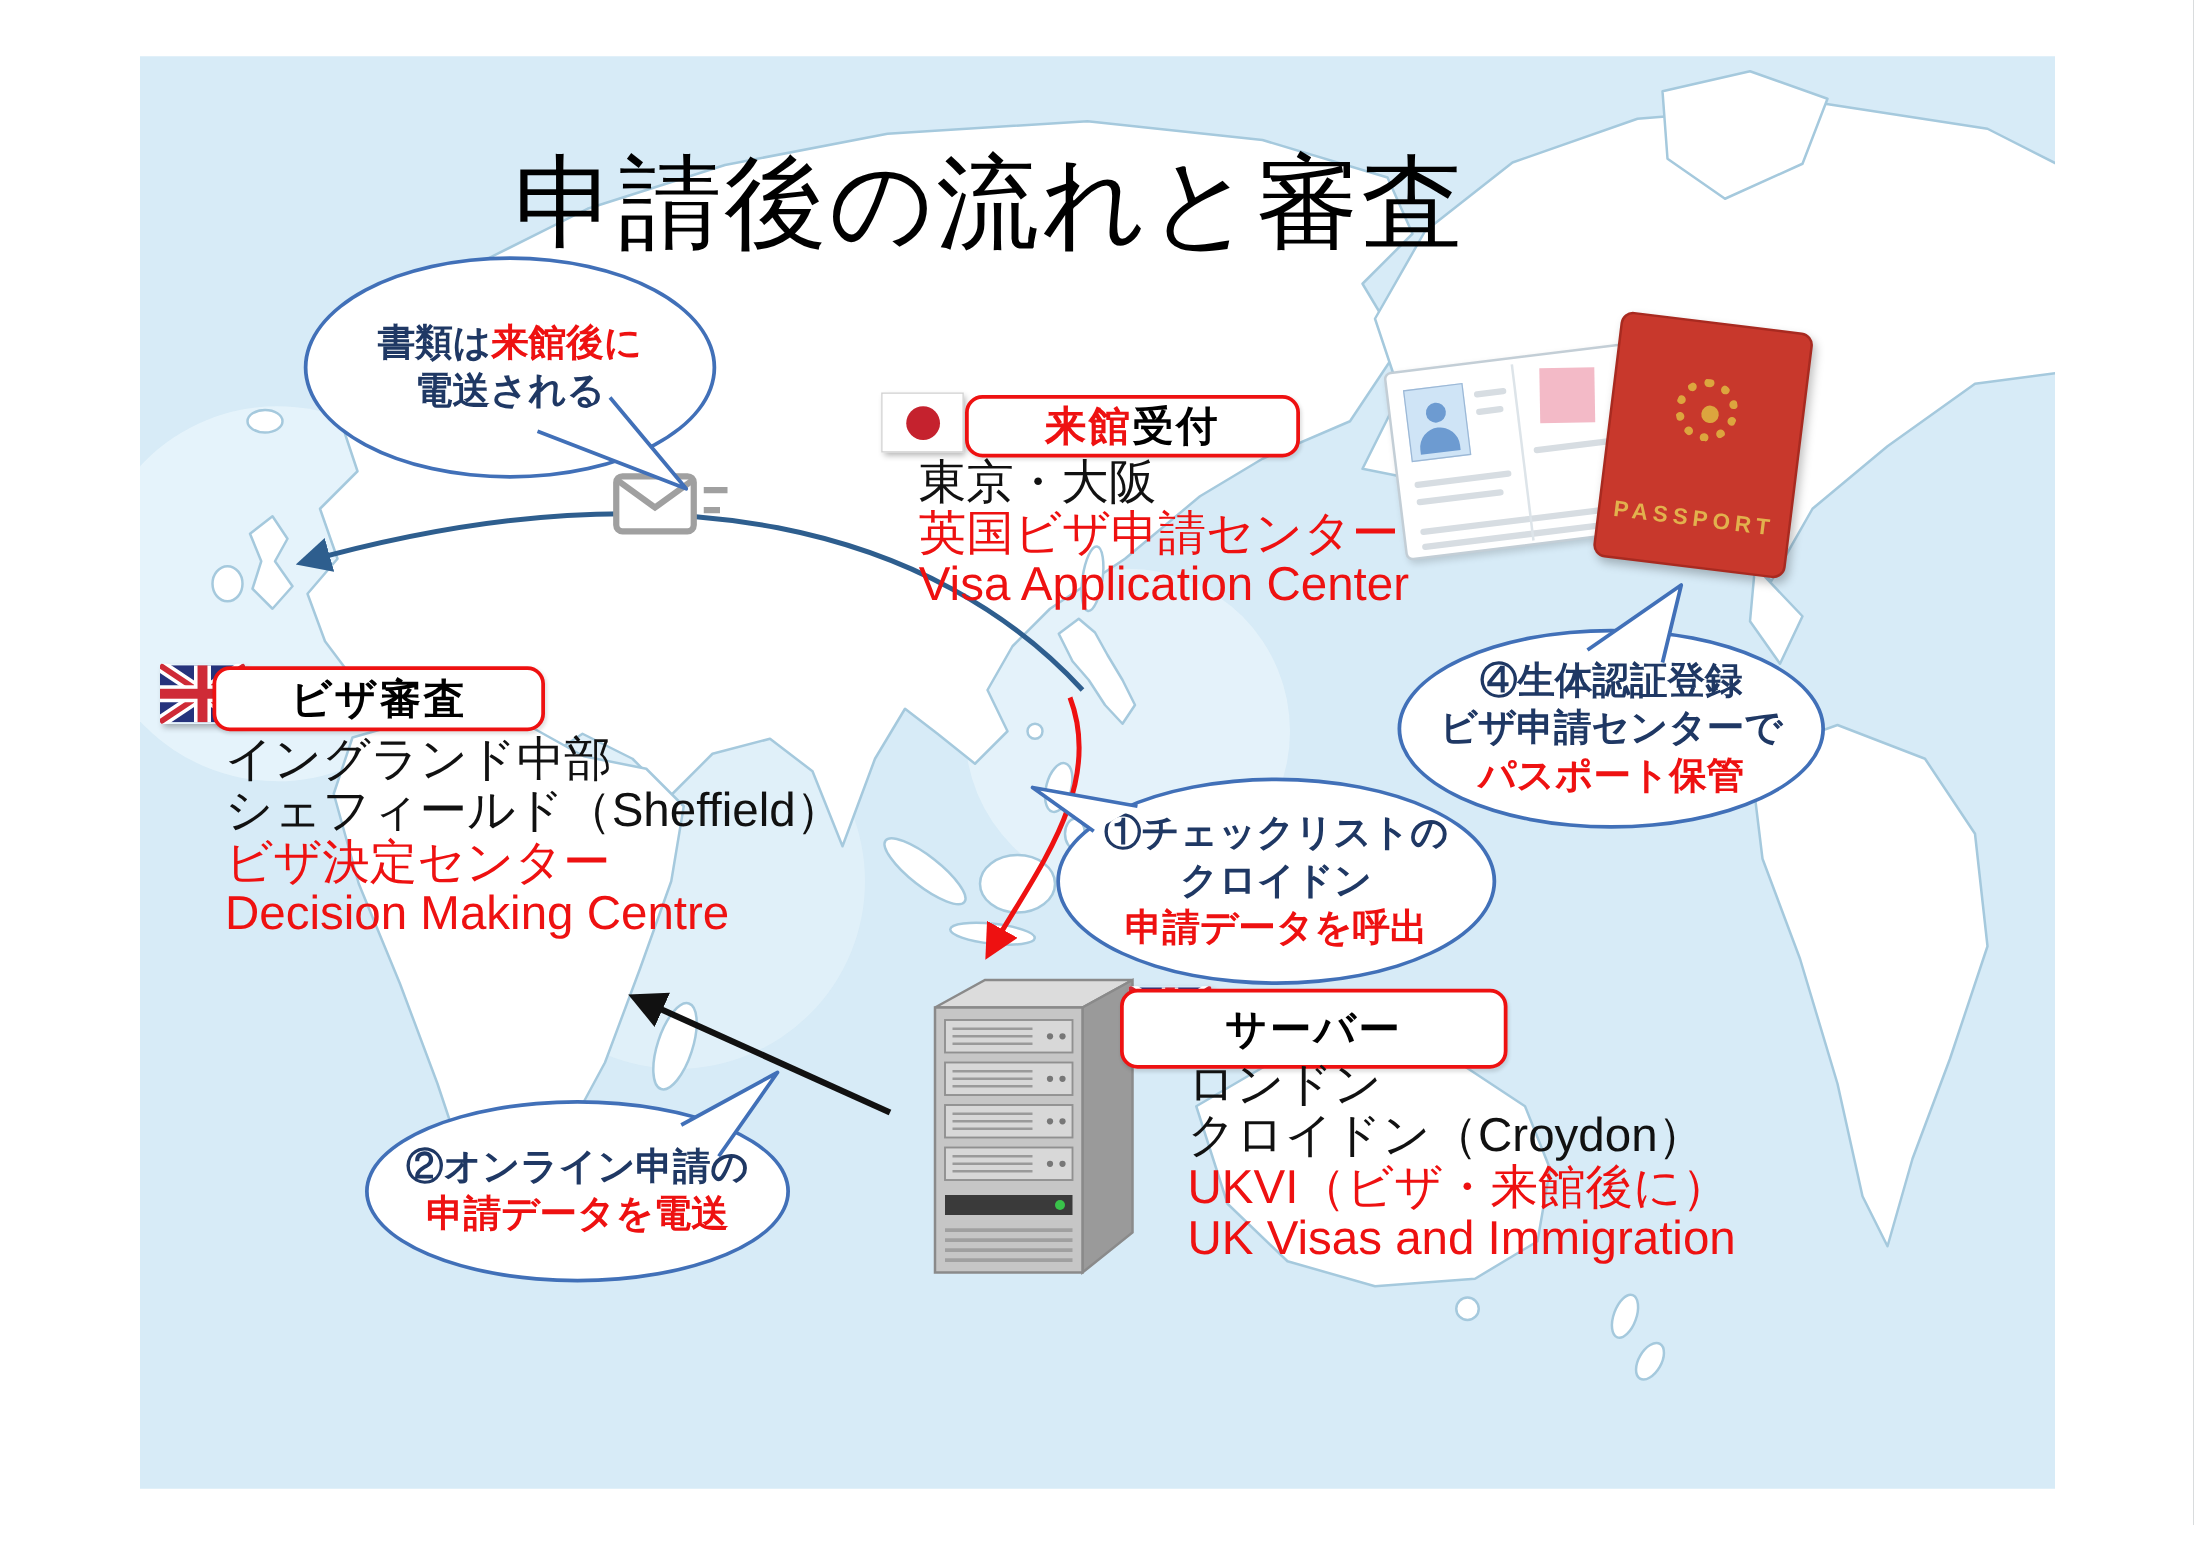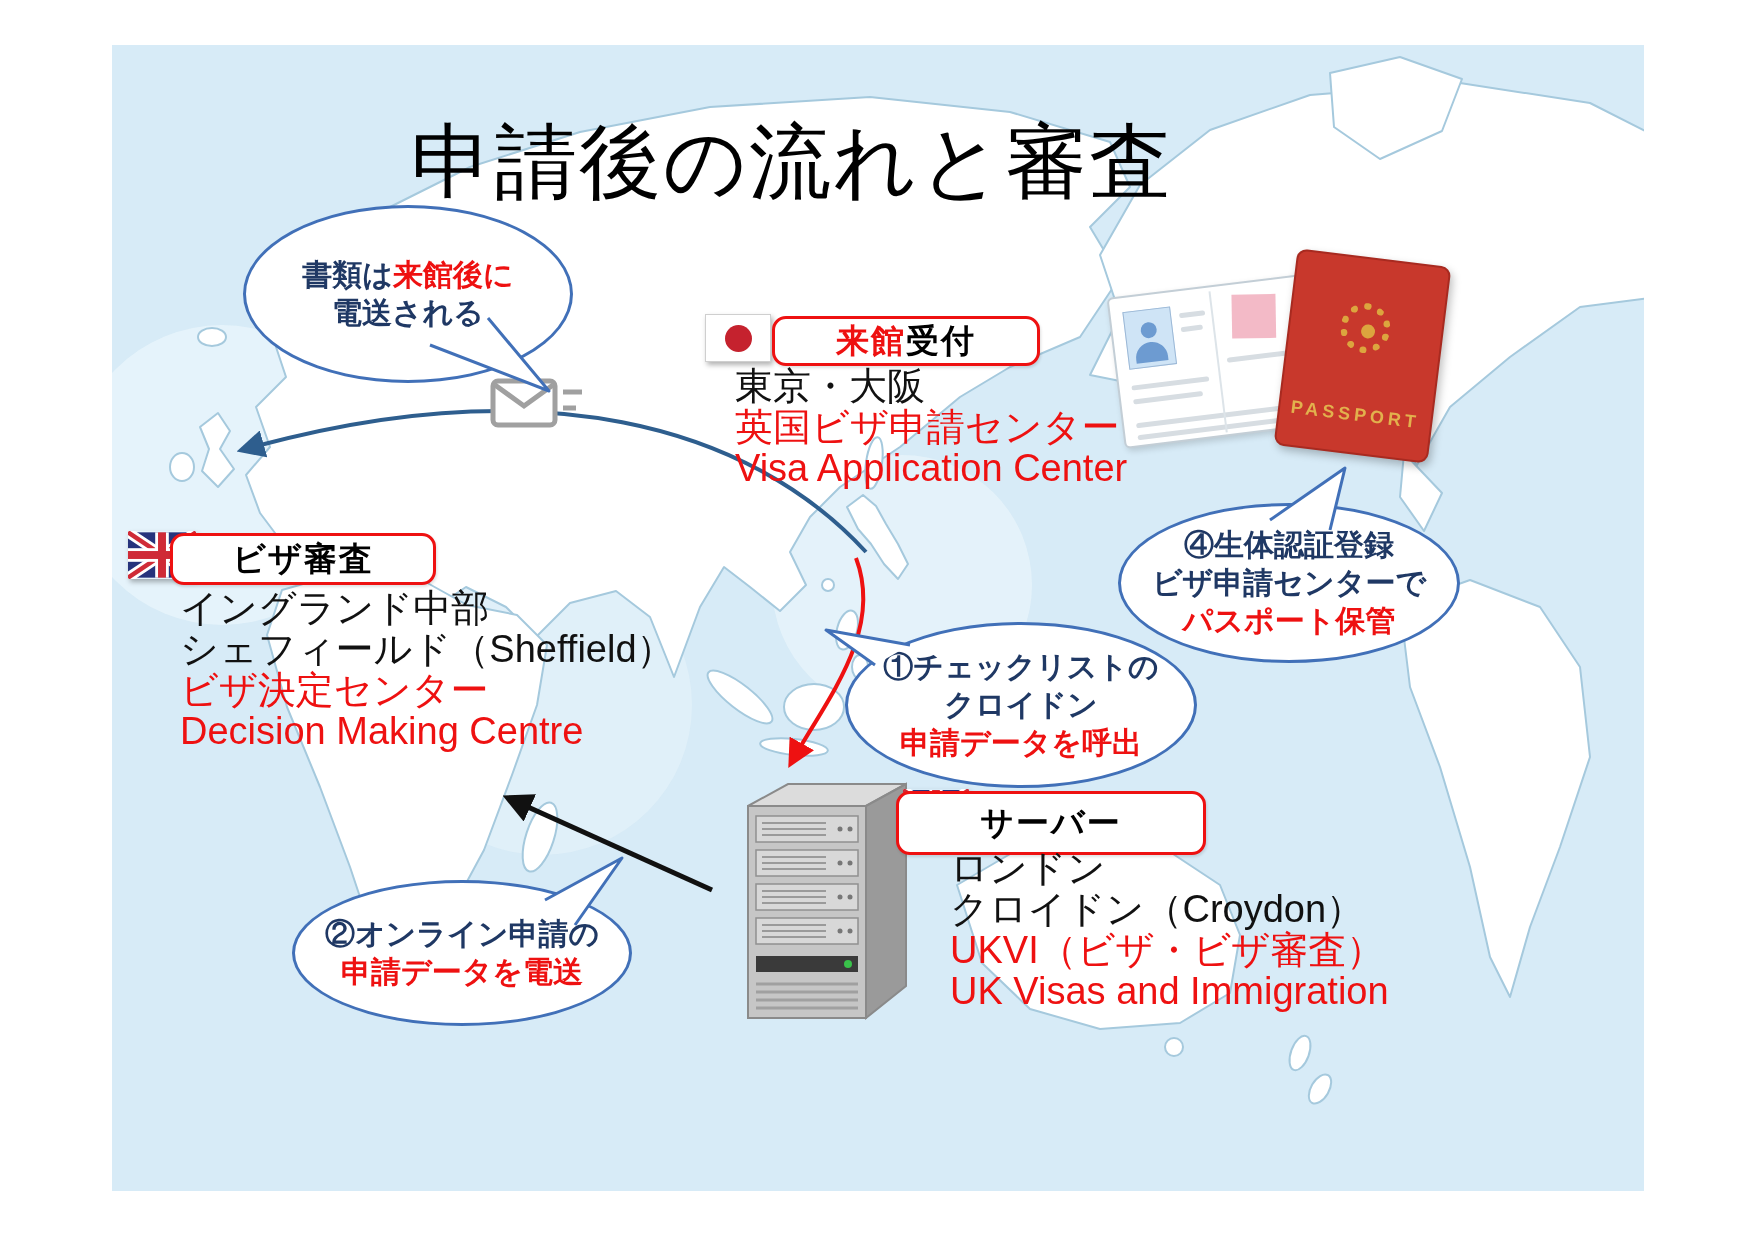--- a/index.html
+++ b/index.html
@@ -244,7 +244,7 @@
   <div class="info" style="left:950px;top:848px;">
     <div>ロンドン</div>
     <div>クロイドン（Croydon）</div>
-    <div class="red">UKVI（ビザ・ビザ審査）</div>
+    <div class="red">UKVI（ビザ・来館後に）</div>
     <div class="red">UK Visas and Immigration</div>
   </div>
 

